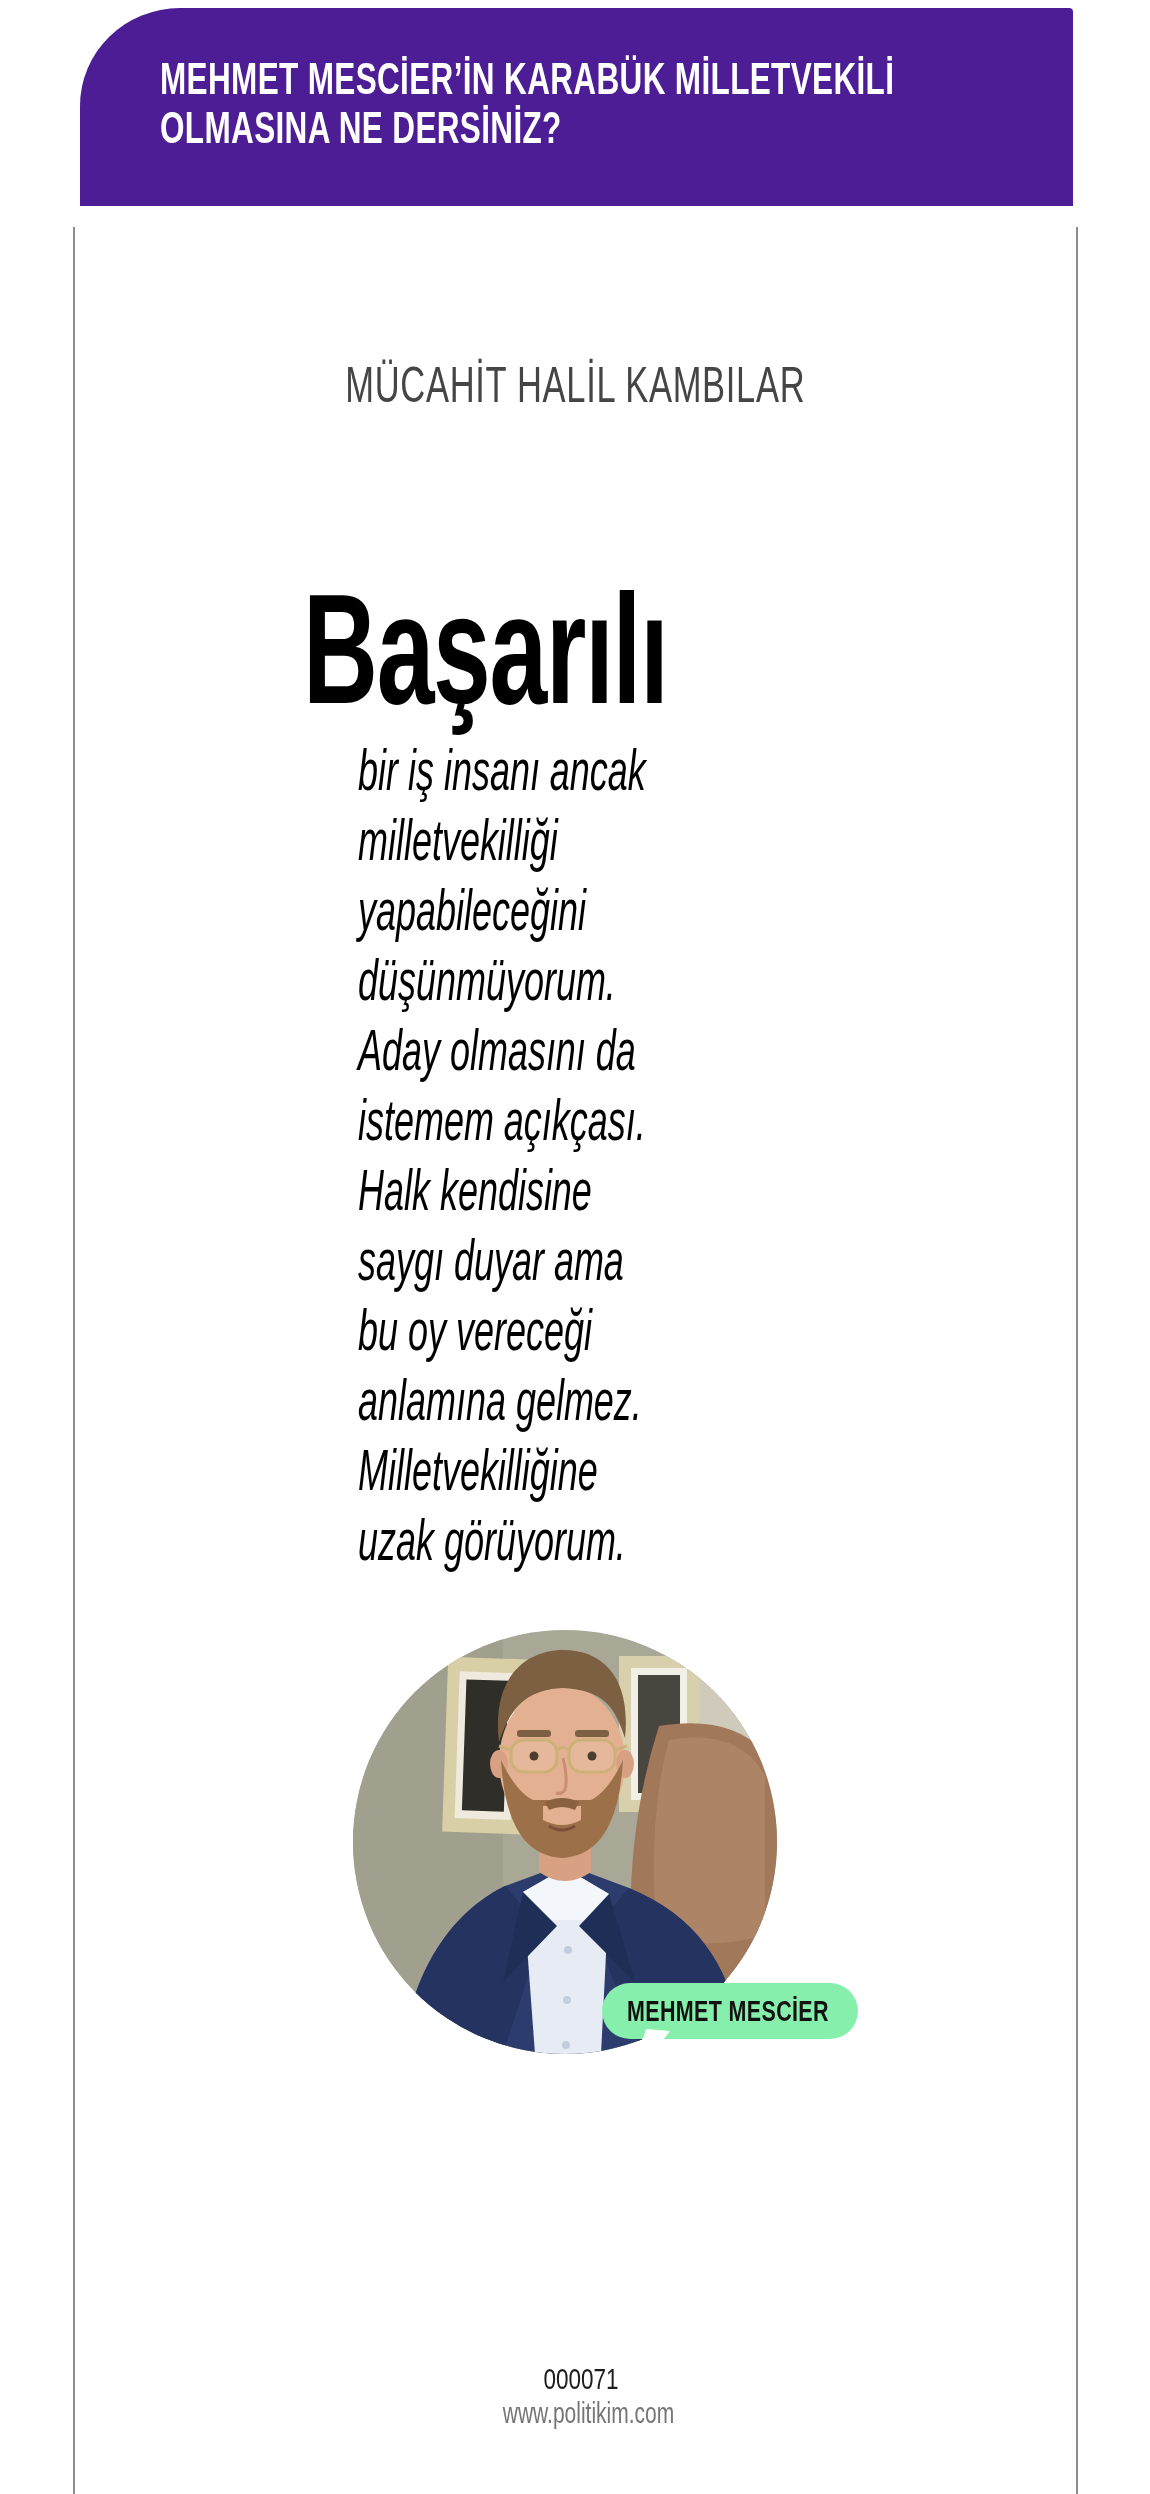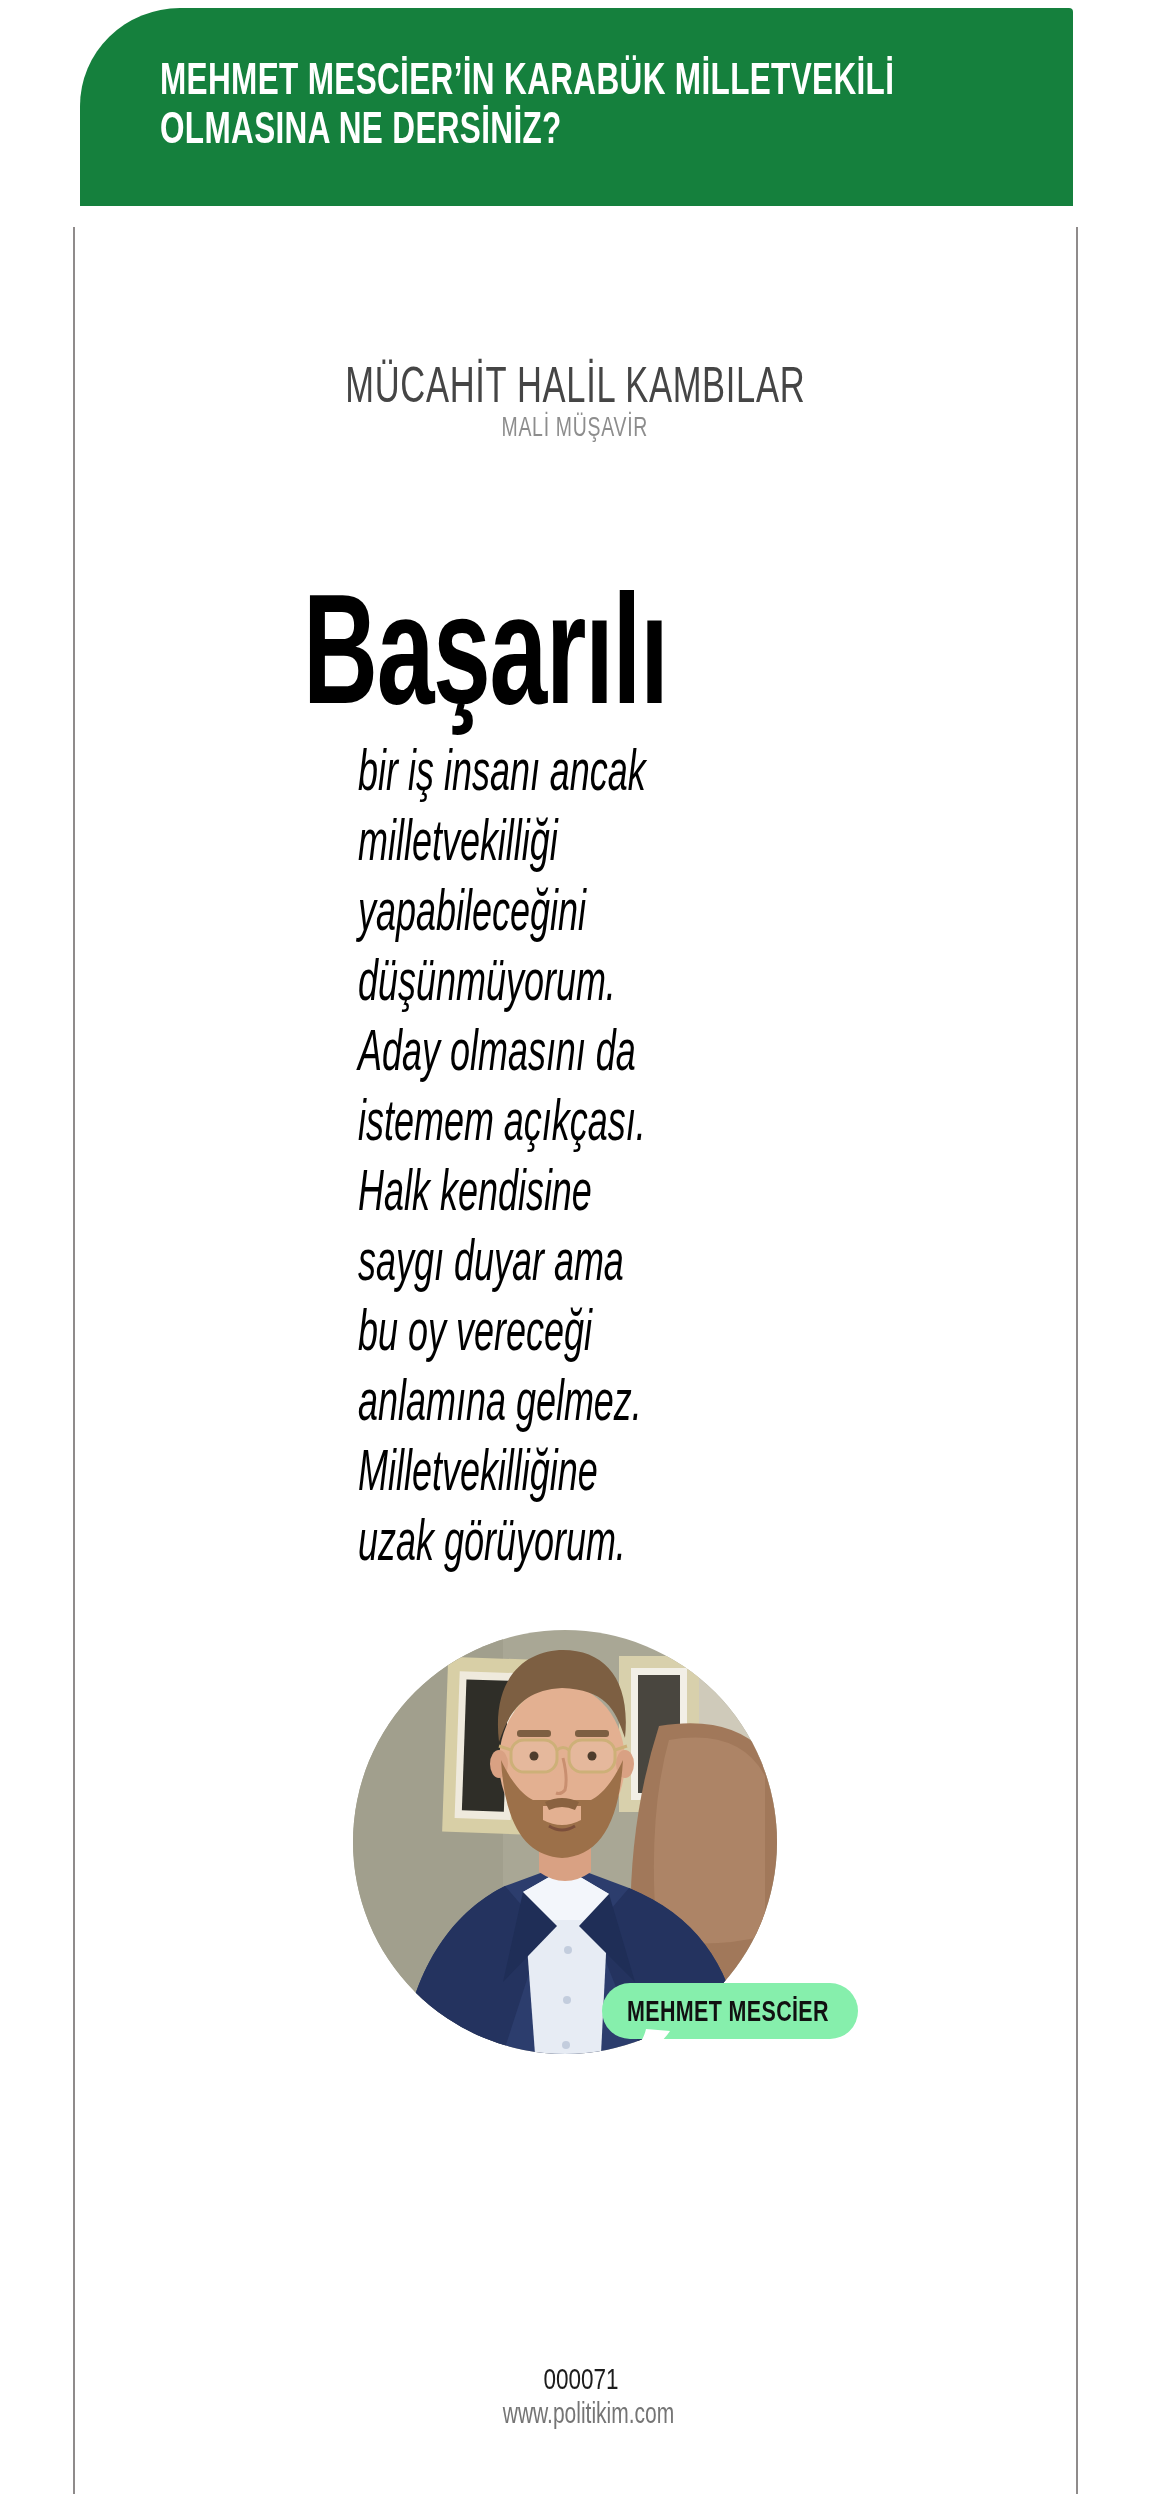--- a/index.html
+++ b/index.html
@@ -13,7 +13,7 @@
   
   .banner{
     position:absolute;left:80px;top:8px;width:993px;height:198px;
-    background:#15803d;
+    background:#4c1d95;
     border-top-left-radius:100px 98px;
     border-top-right-radius:4px;
   }

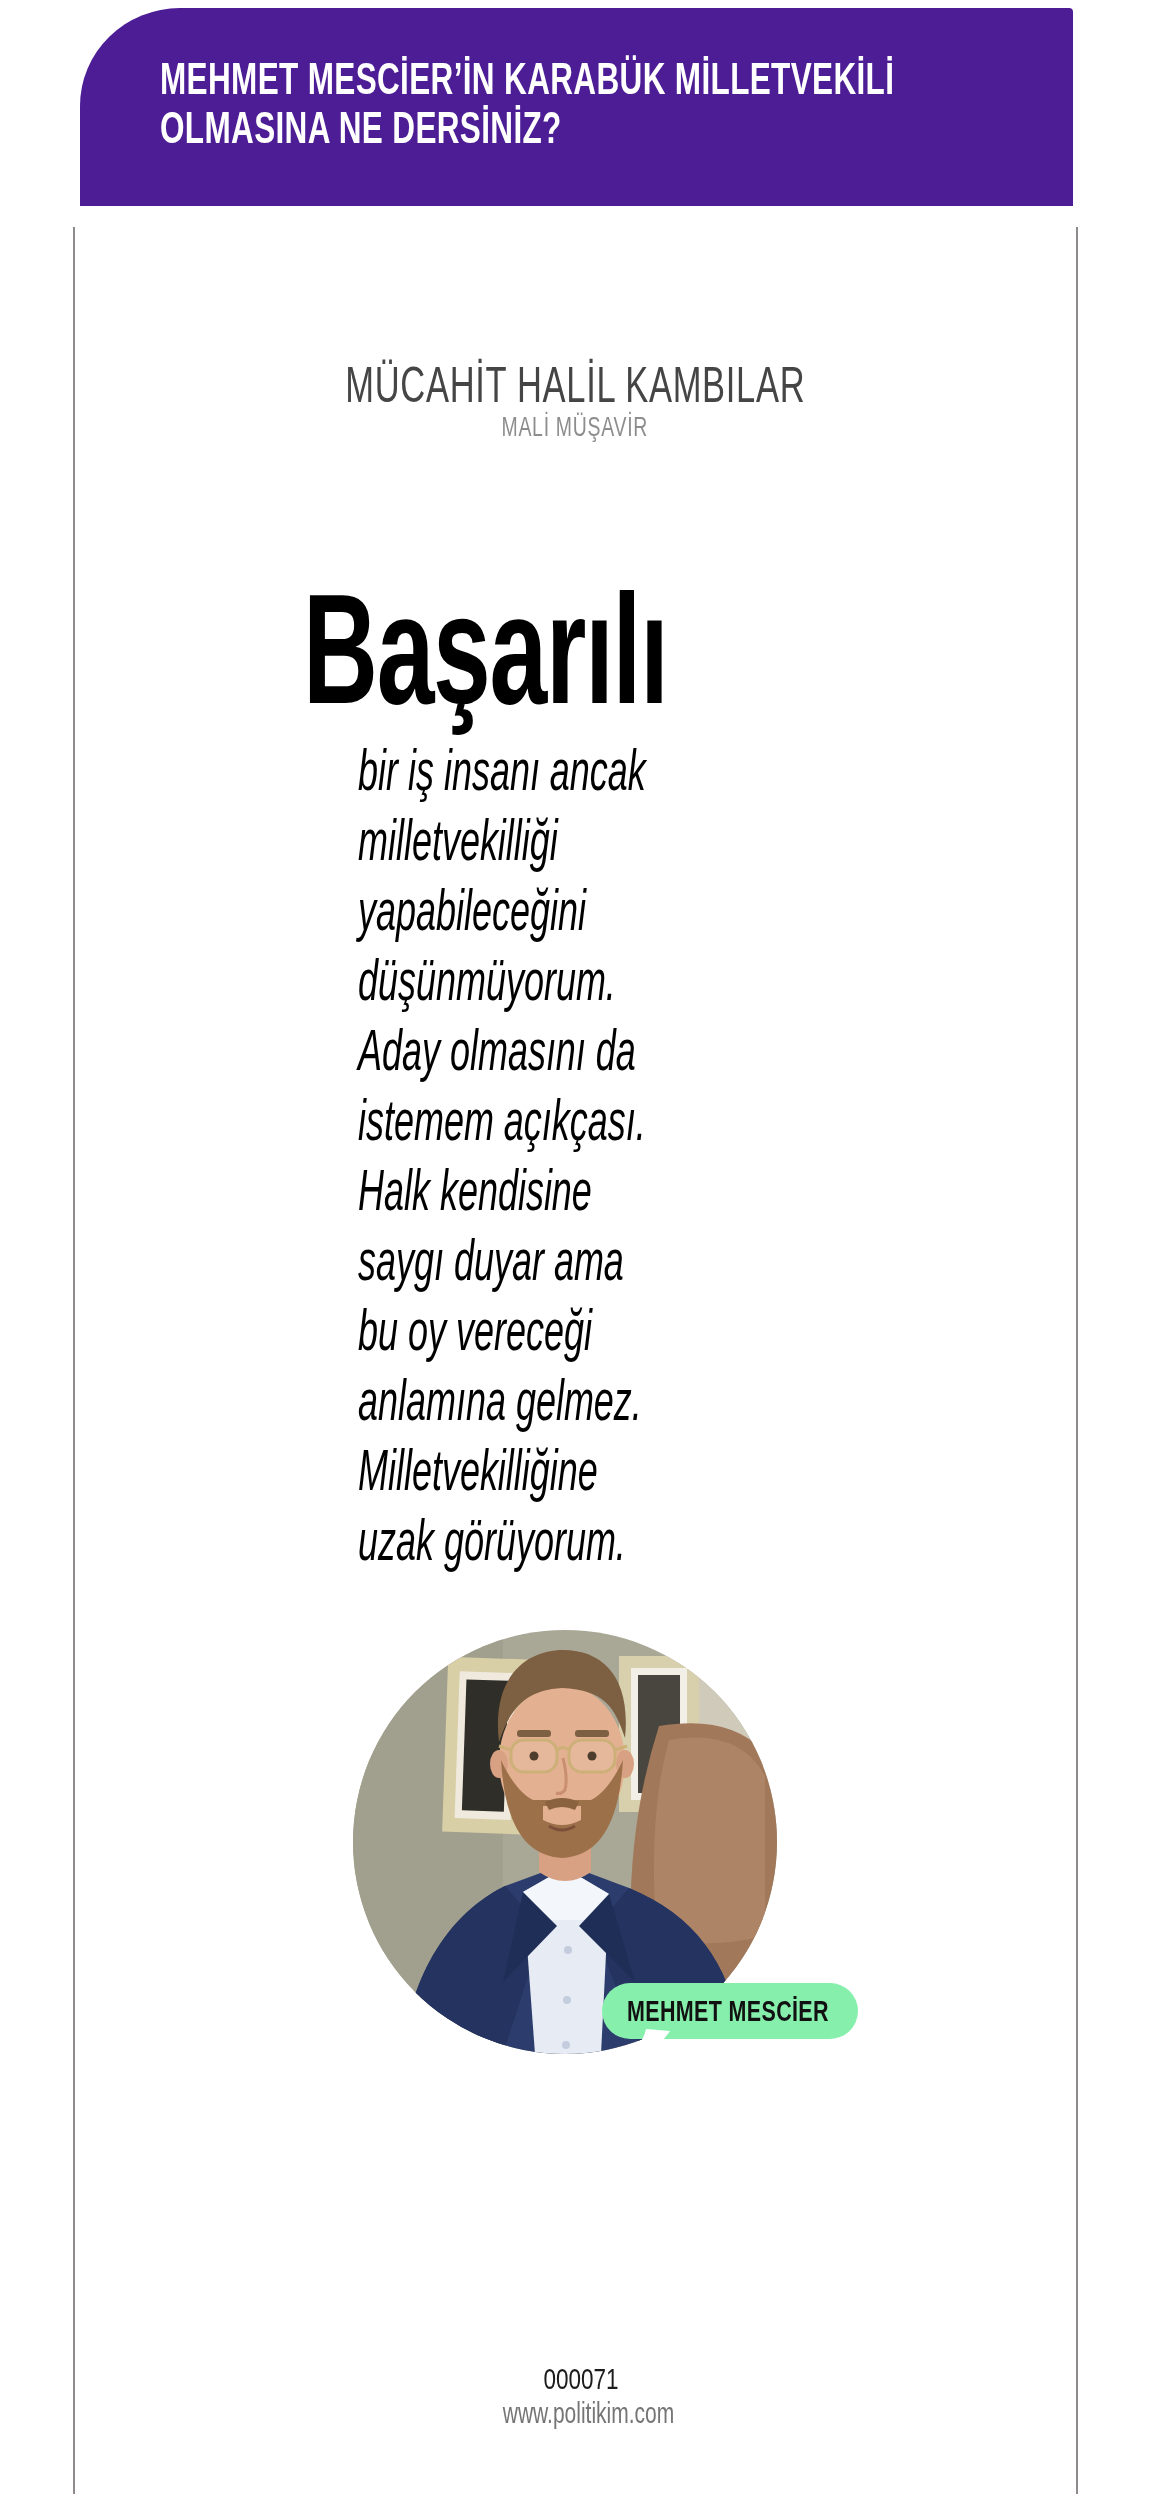--- a/index.html
+++ b/index.html
@@ -95,9 +95,6 @@
   <div class="center-row iv-name">
     <span class="cond">MÜCAHİT HALİL KAMBILAR</span>
   </div>
-  <div class="center-row iv-title">
-    <span class="cond">MALİ MÜŞAVİR</span>
-  </div>
 
   <div class="lead-word">Başarılı</div>
   <div class="quote-body">

